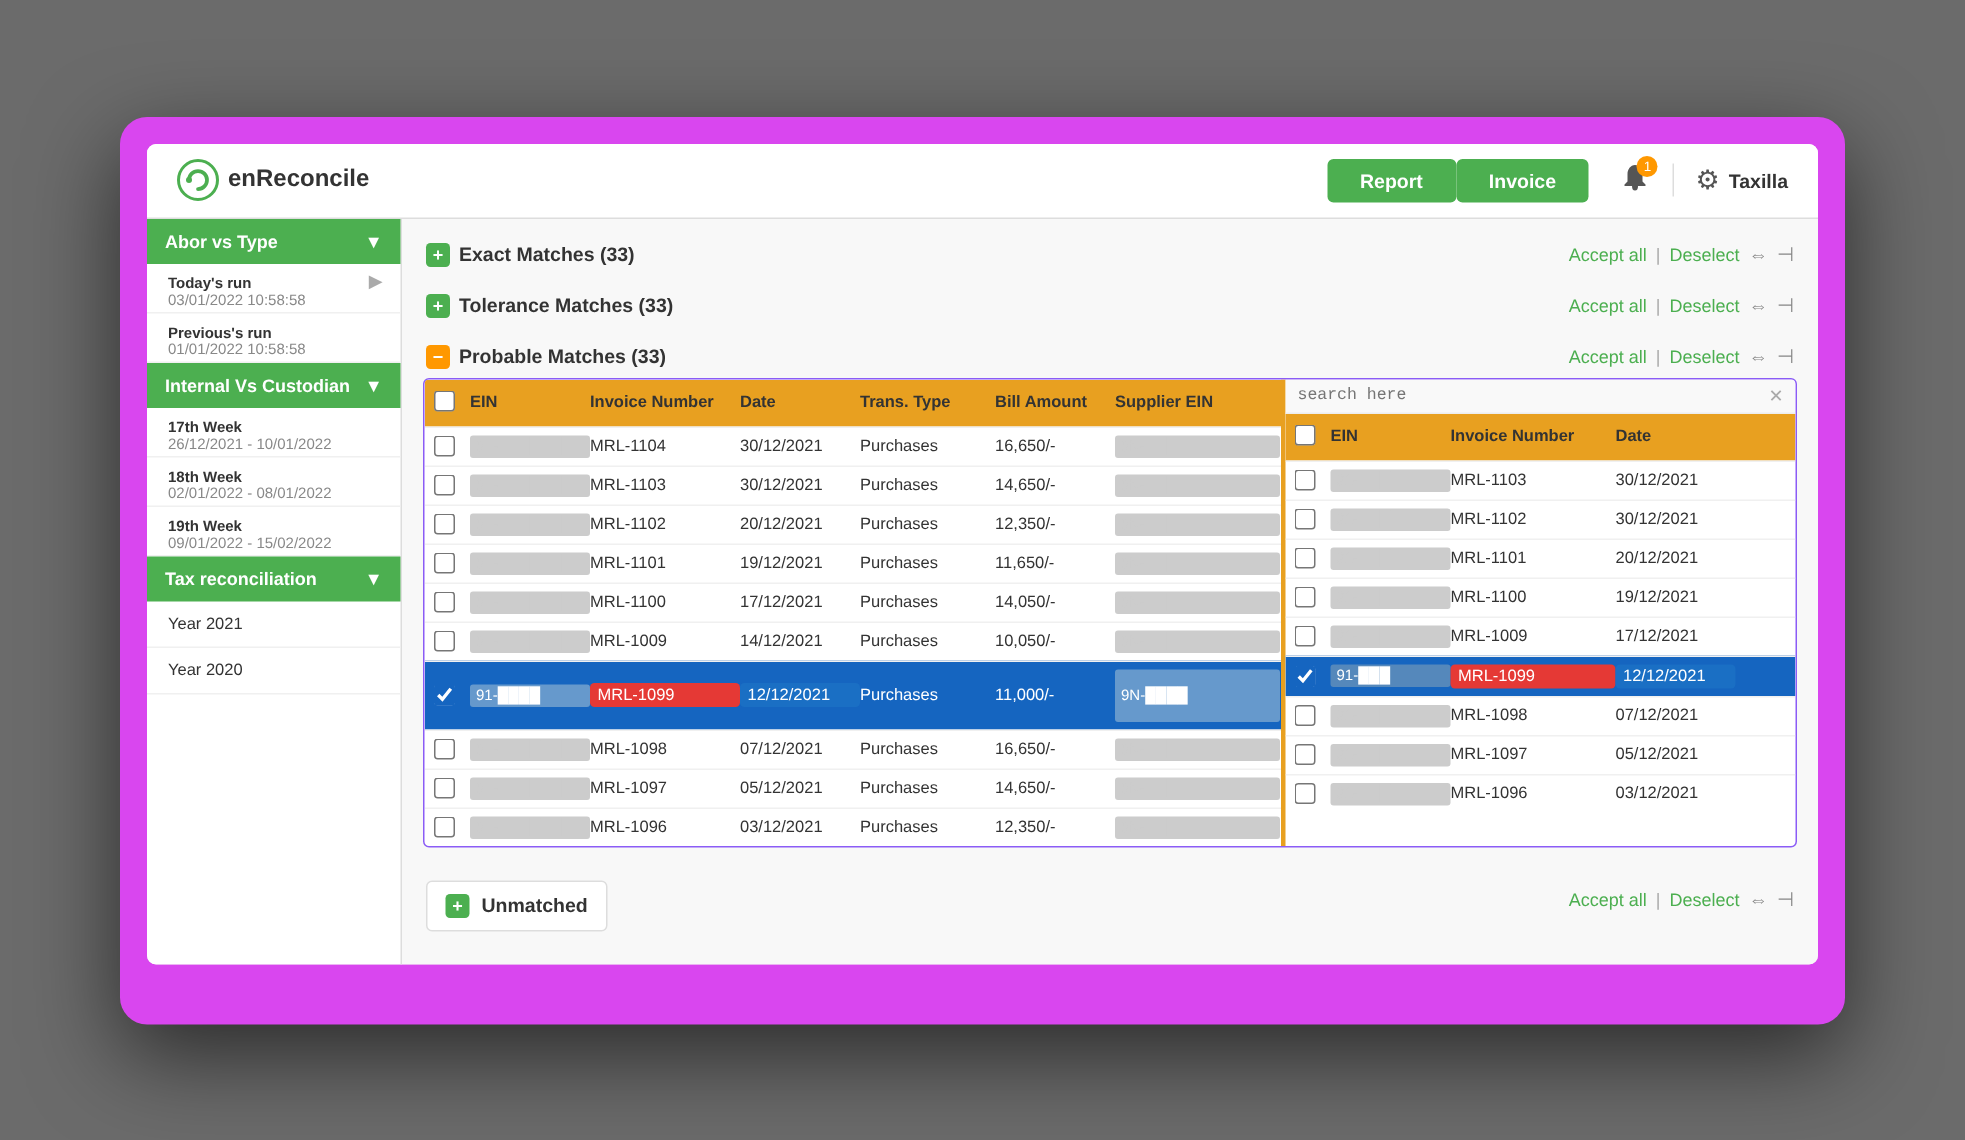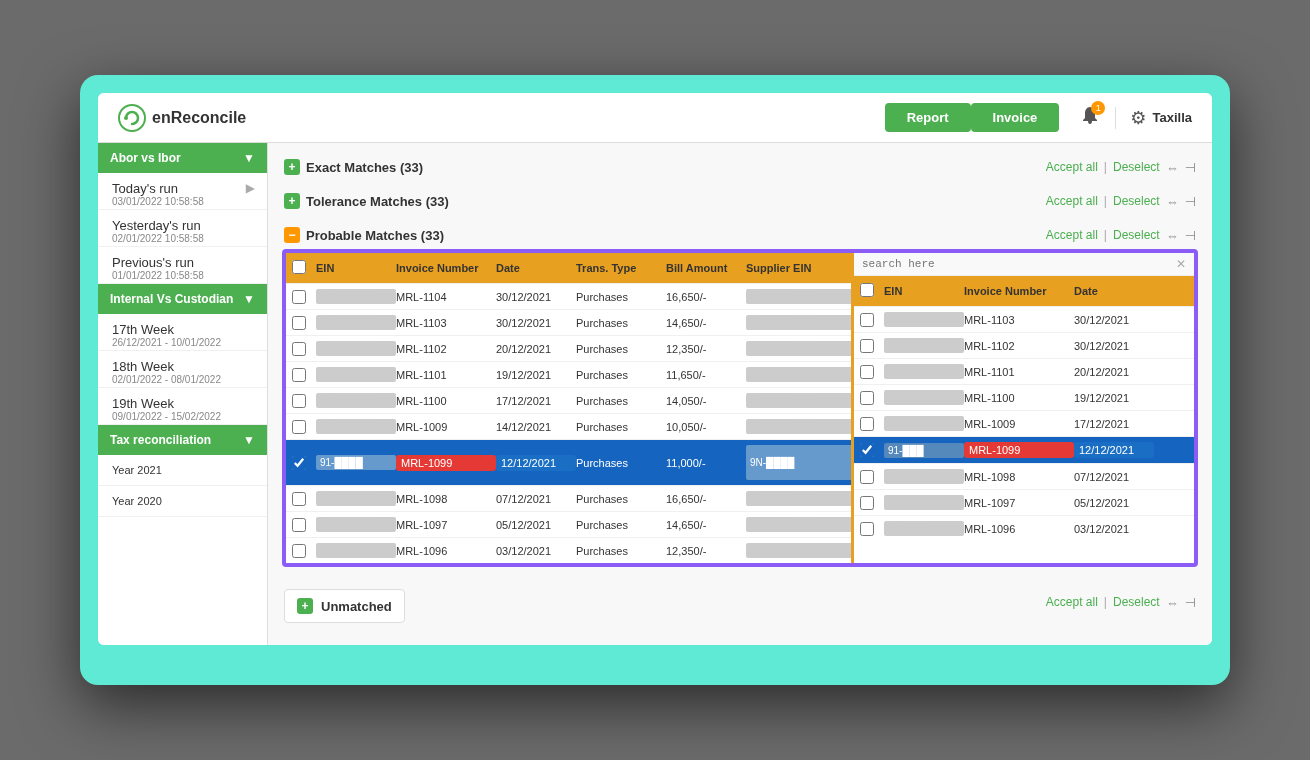--- a/index.html
+++ b/index.html
@@ -13,7 +13,7 @@
       font-size: 12px;
     }
     .laptop-outer {
-      background: #5eead4;
+      background: #d946ef;
       border-radius: 18px;
       padding: 18px 18px 40px 18px;
       width: 1150px;

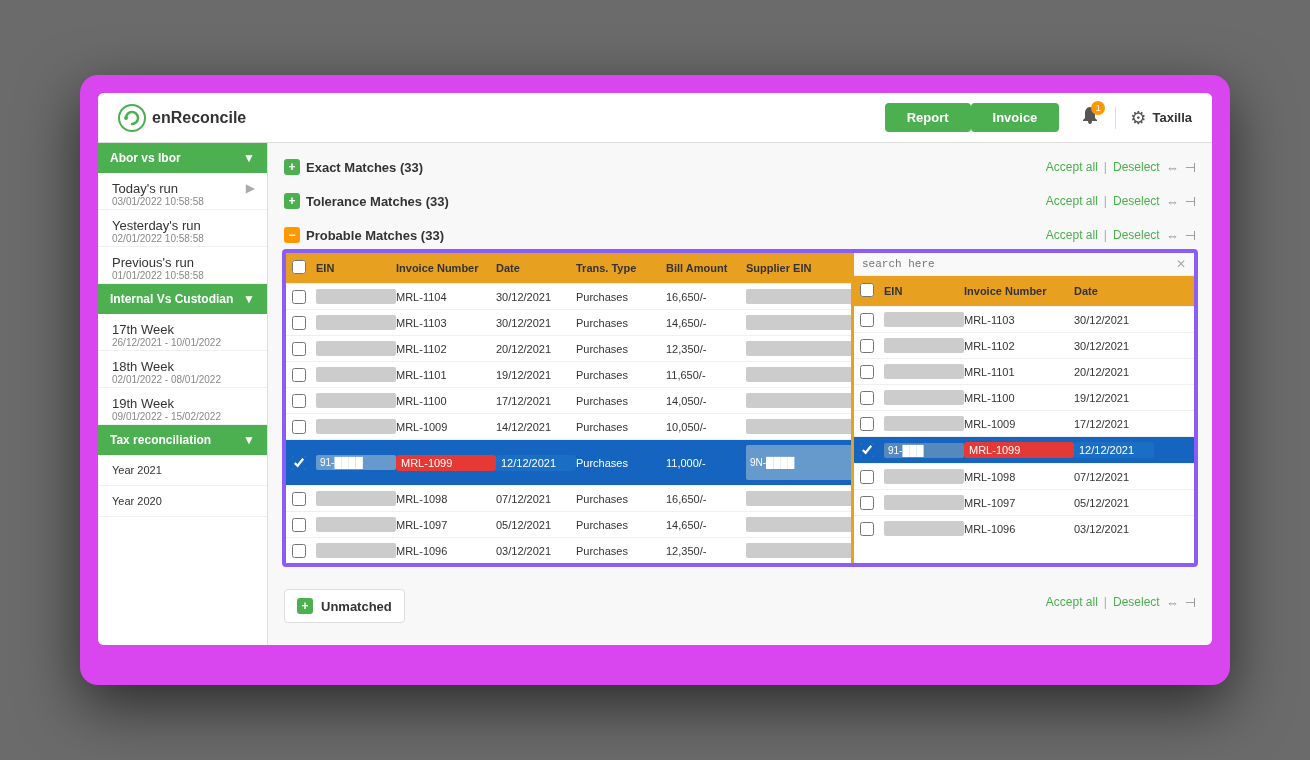--- a/index.html
+++ b/index.html
@@ -341,7 +341,7 @@
       <div class="sidebar">
 
         <div class="sidebar-section-header">
-          <span>Abor vs Ibor</span>
+          <span>Abor vs Type</span>
           <span>▼</span>
         </div>
         <div class="sidebar-item">

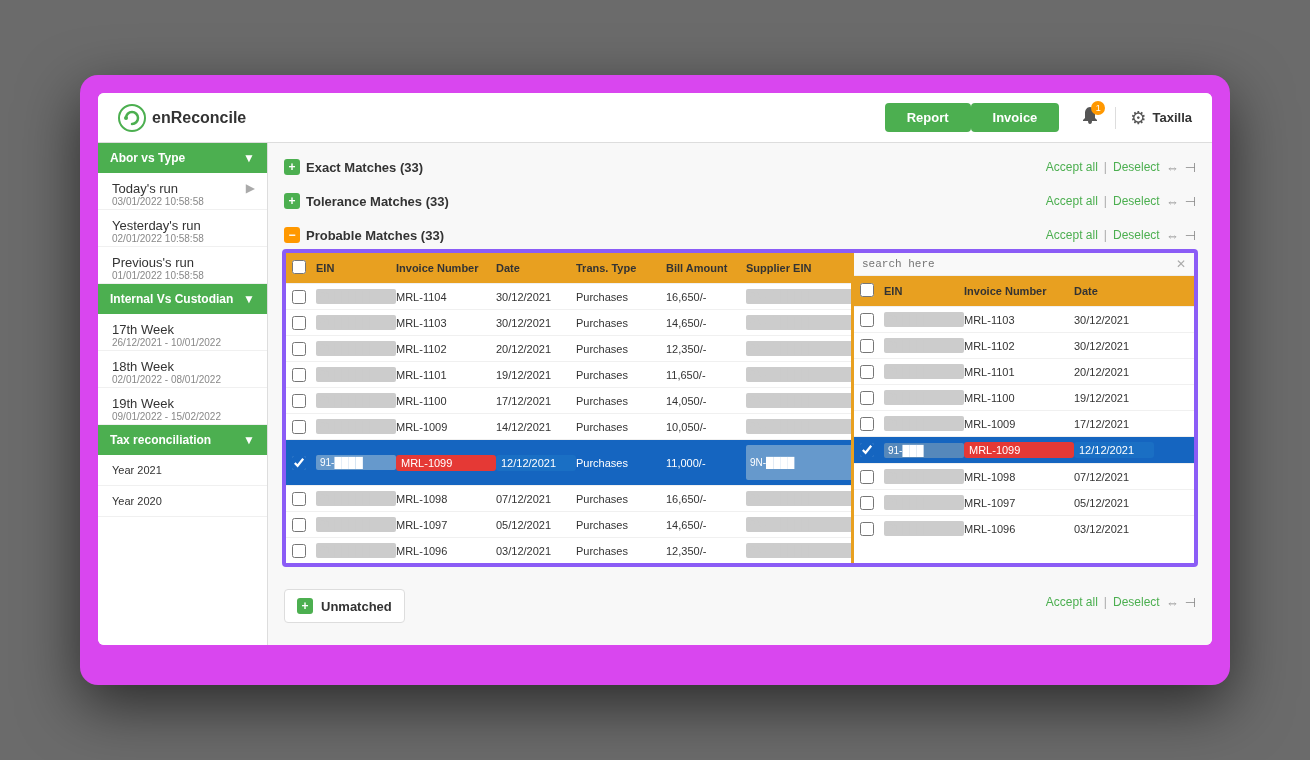--- a/index.html
+++ b/index.html
@@ -116,8 +116,8 @@
       border-bottom: 1px solid #f0f0f0;
     }
     .sidebar-item-name {
-      font-weight: normal;
-      font-size: 13px;
+      font-weight: bold;
+      font-size: 10px;
       color: #333;
     }
     .sidebar-item-date {

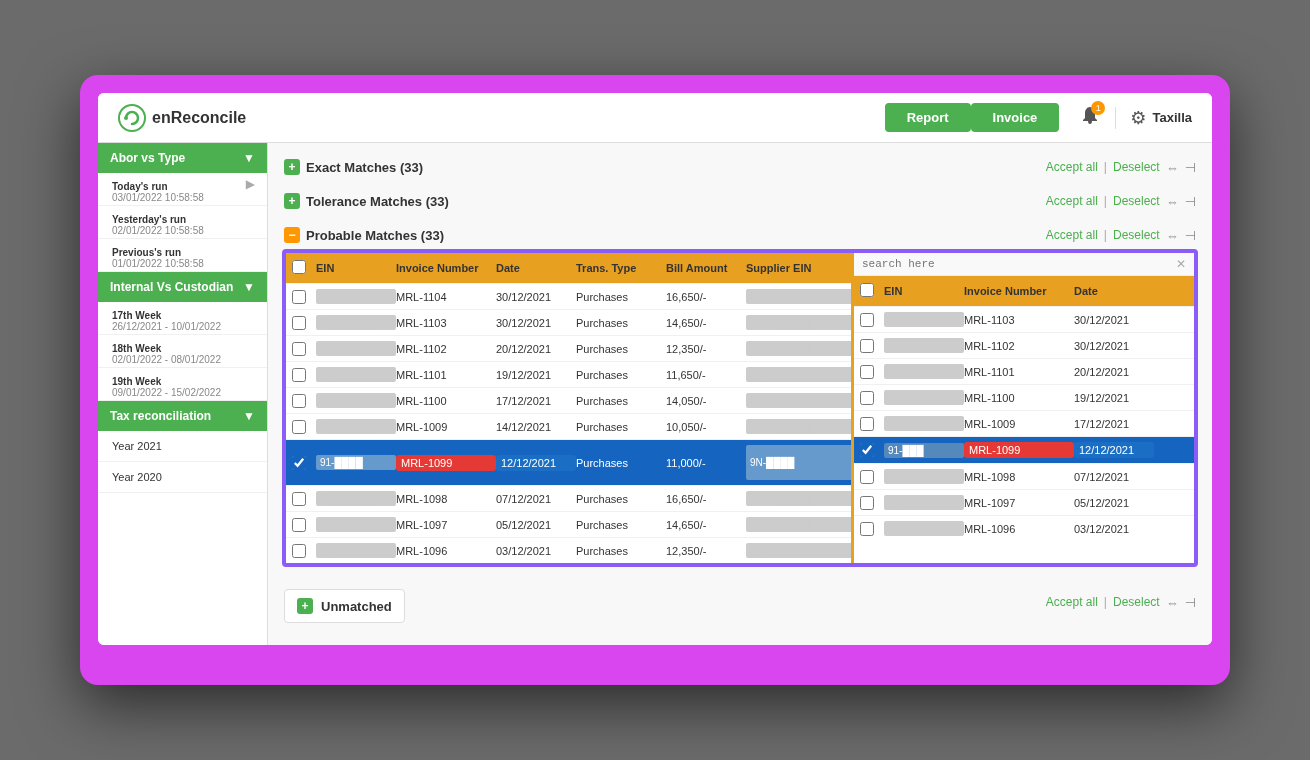--- a/index.html
+++ b/index.html
@@ -350,10 +350,6 @@
           <span style="float:right;margin-top:-26px;color:#aaa;">▶</span>
         </div>
         <div class="sidebar-item">
-          <div class="sidebar-item-name">Yesterday's run</div>
-          <div class="sidebar-item-date">02/01/2022 10:58:58</div>
-        </div>
-        <div class="sidebar-item">
           <div class="sidebar-item-name">Previous's run</div>
           <div class="sidebar-item-date">01/01/2022 10:58:58</div>
         </div>

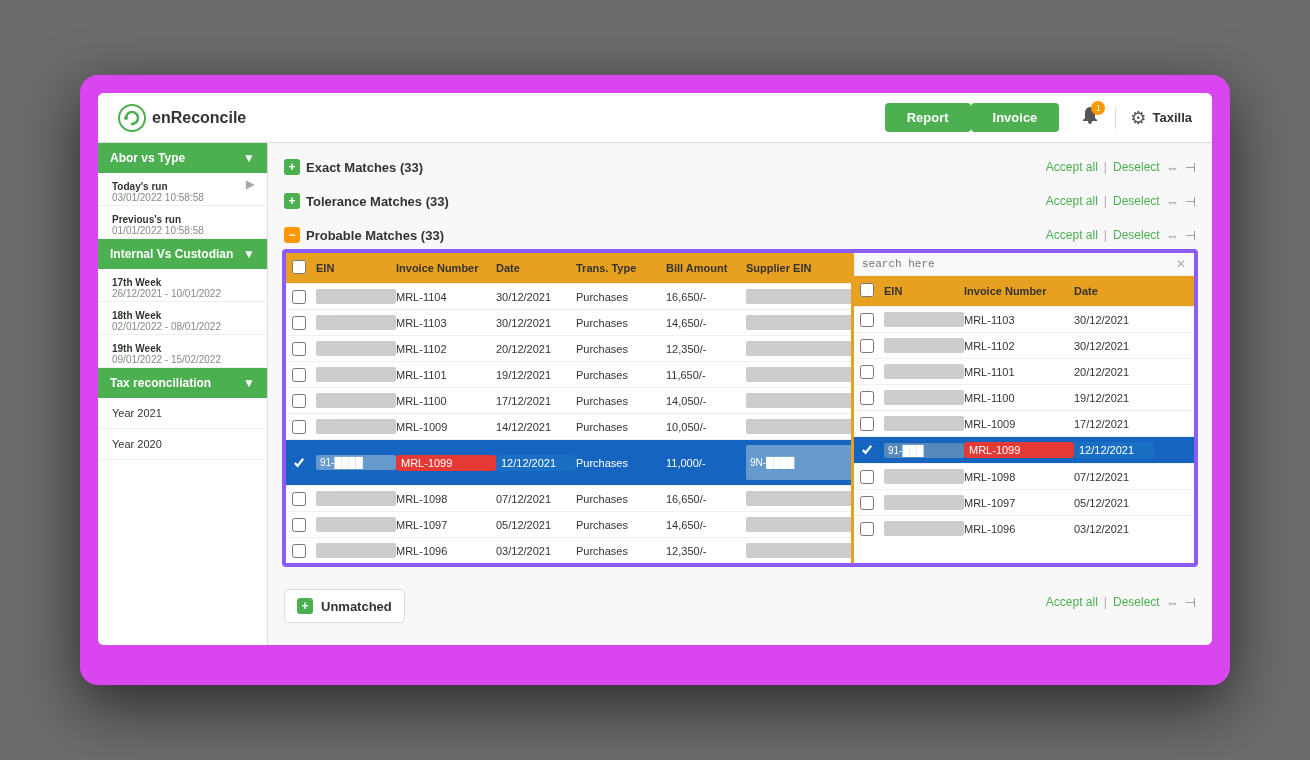--- a/index.html
+++ b/index.html
@@ -251,7 +251,7 @@
       display: flex;
       gap: 0;
       background: #fff;
-      border: 4px solid #8b5cf6;
+      border: 1px solid #8b5cf6;
       border-radius: 4px;
       margin-bottom: 8px;
       overflow: hidden;

